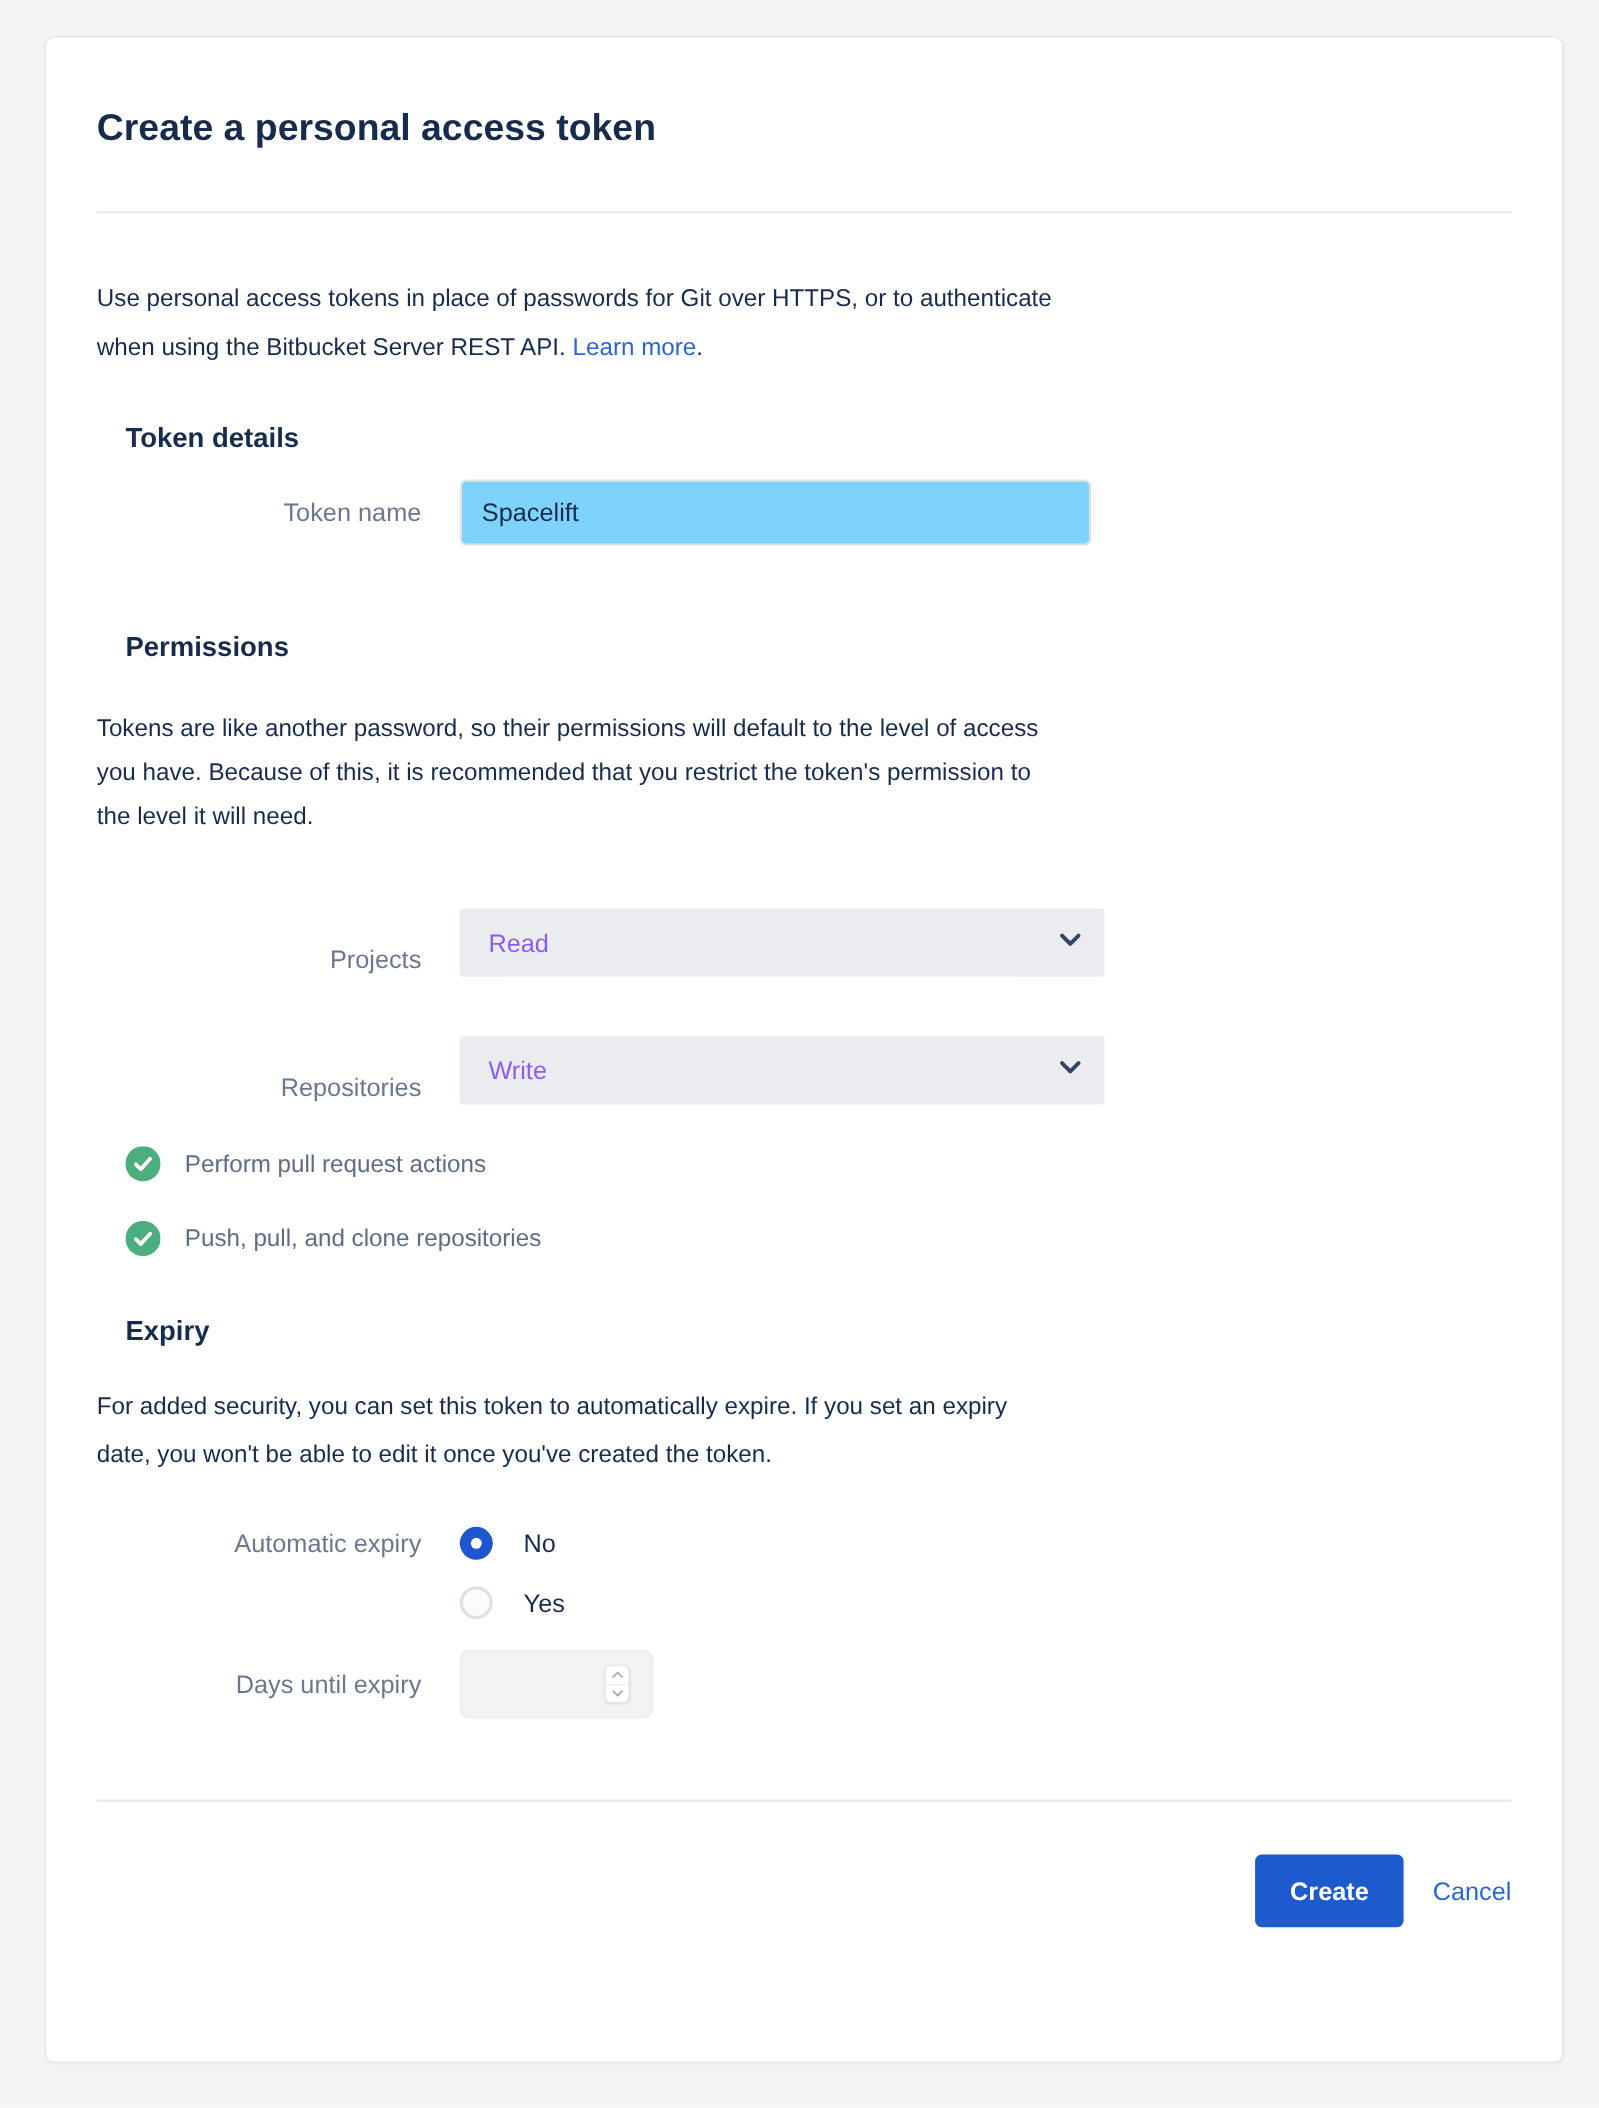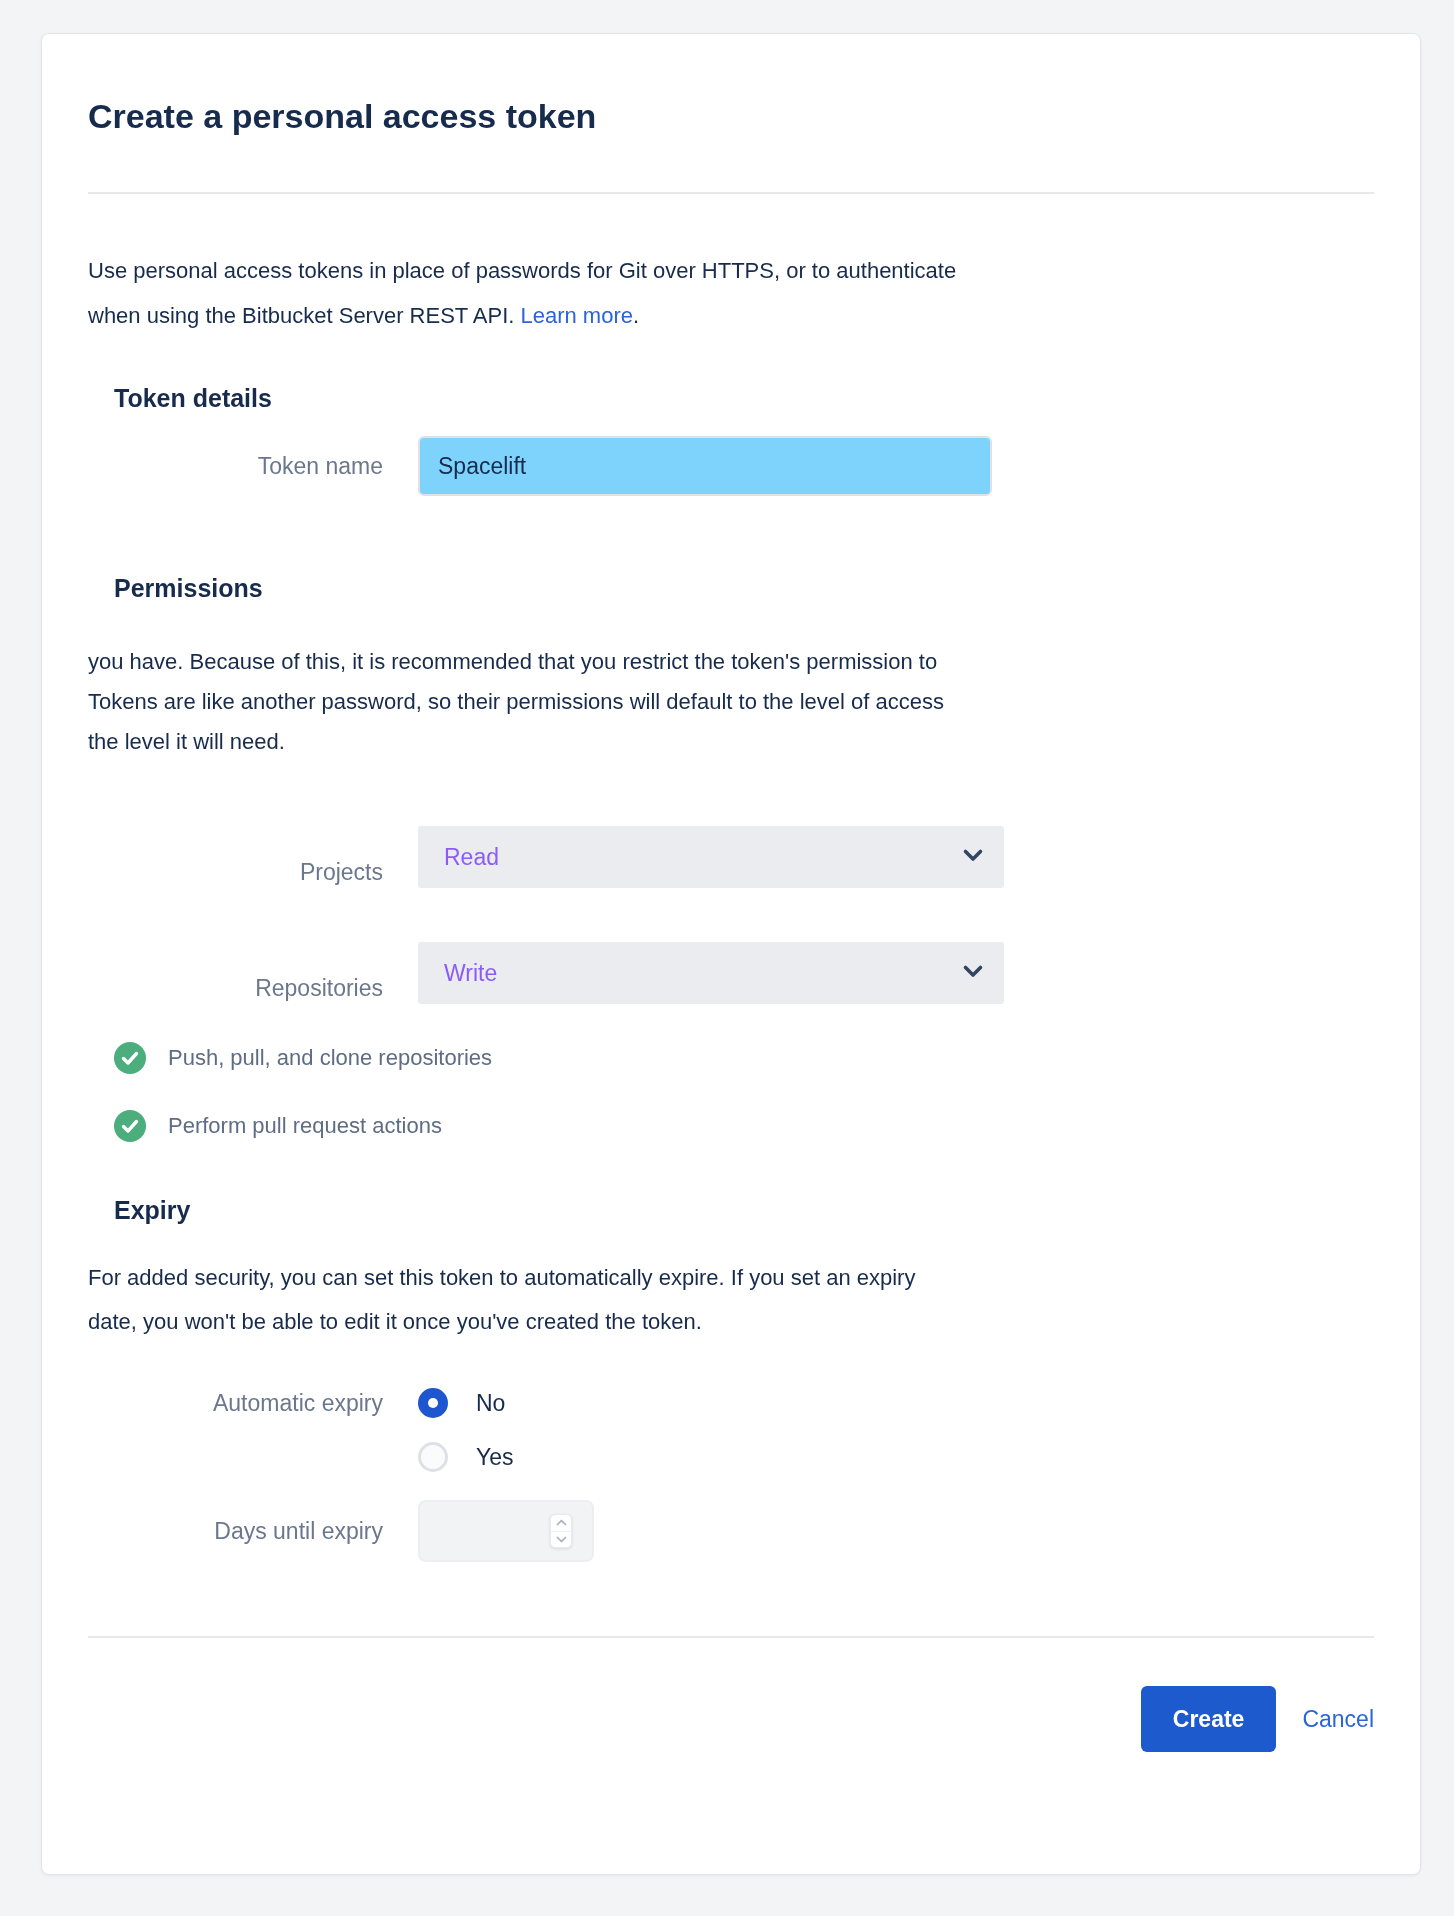--- a/index.html
+++ b/index.html
@@ -171,8 +171,8 @@
     <h2 class="section-heading permissions">Permissions</h2>
 
     <div class="para perm-desc">
+      <div>Tokens are like another password, so their permissions will default to the level of access</div>
       <div>you have. Because of this, it is recommended that you restrict the token's permission to</div>
-      <div>Tokens are like another password, so their permissions will default to the level of access</div>
       <div>the level it will need.</div>
     </div>
 

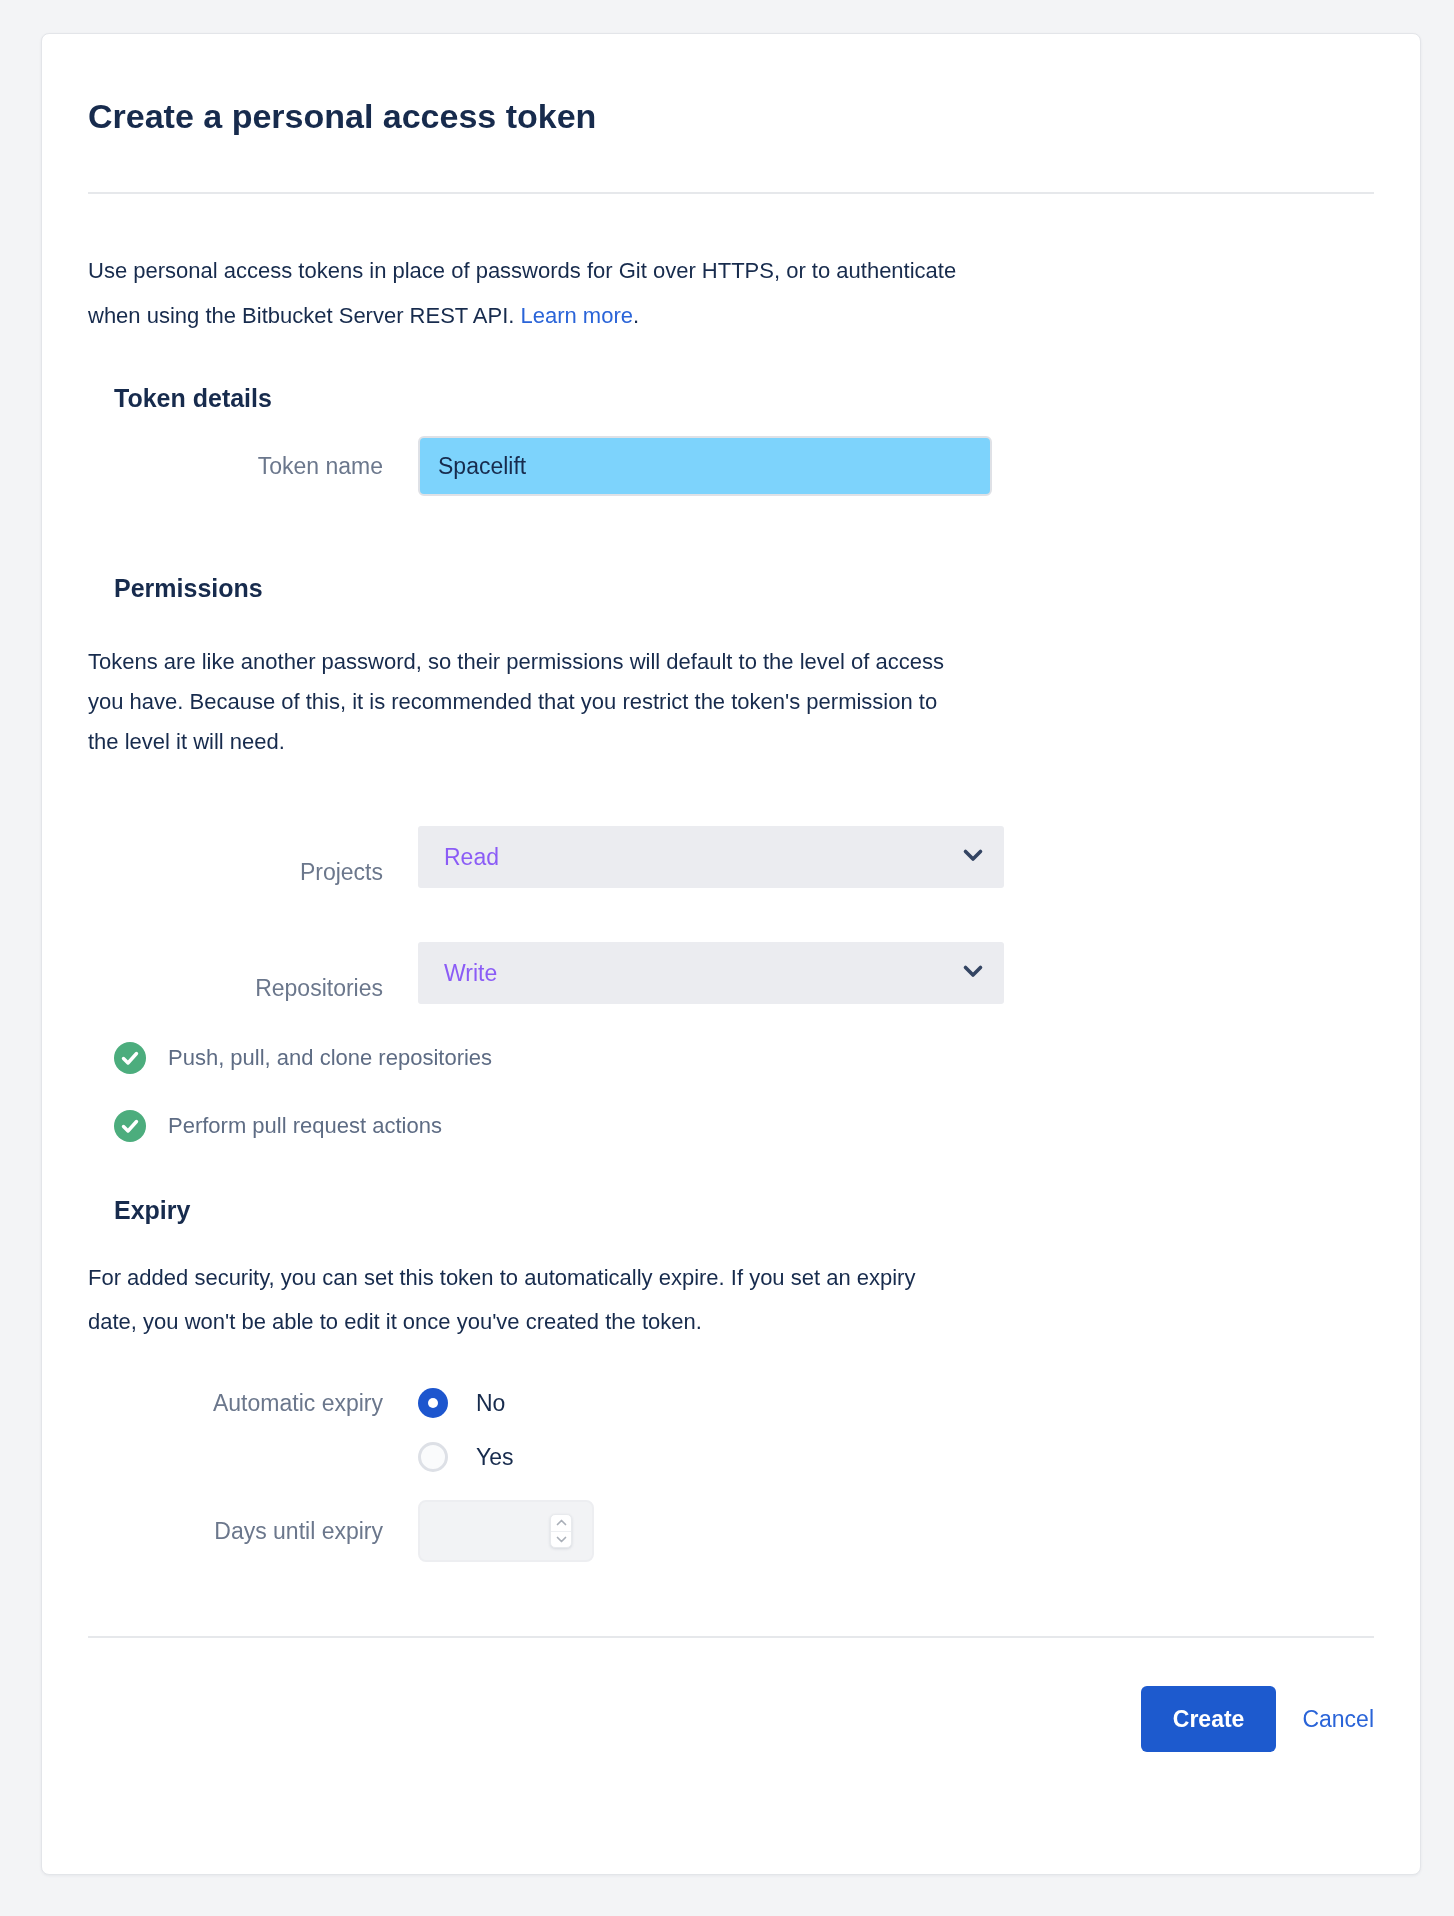--- a/index.html
+++ b/index.html
@@ -209,7 +209,7 @@
               <path d="M9.5 16.5 L14 21 L22.5 11.5" stroke="#FFFFFF" stroke-width="3.4" fill="none" stroke-linecap="round" stroke-linejoin="round"></path>
             </svg>
         </span>
-        <span class="check-text">Push, pull, and clone repositories</span>
+        <span class="check-text">Perform pull request actions</span>
       </div>
       <div class="check-item">
         <span class="icon-wrap">
@@ -218,7 +218,7 @@
               <path d="M9.5 16.5 L14 21 L22.5 11.5" stroke="#FFFFFF" stroke-width="3.4" fill="none" stroke-linecap="round" stroke-linejoin="round"></path>
             </svg>
         </span>
-        <span class="check-text">Perform pull request actions</span>
+        <span class="check-text">Push, pull, and clone repositories</span>
       </div>
     </div>
 

